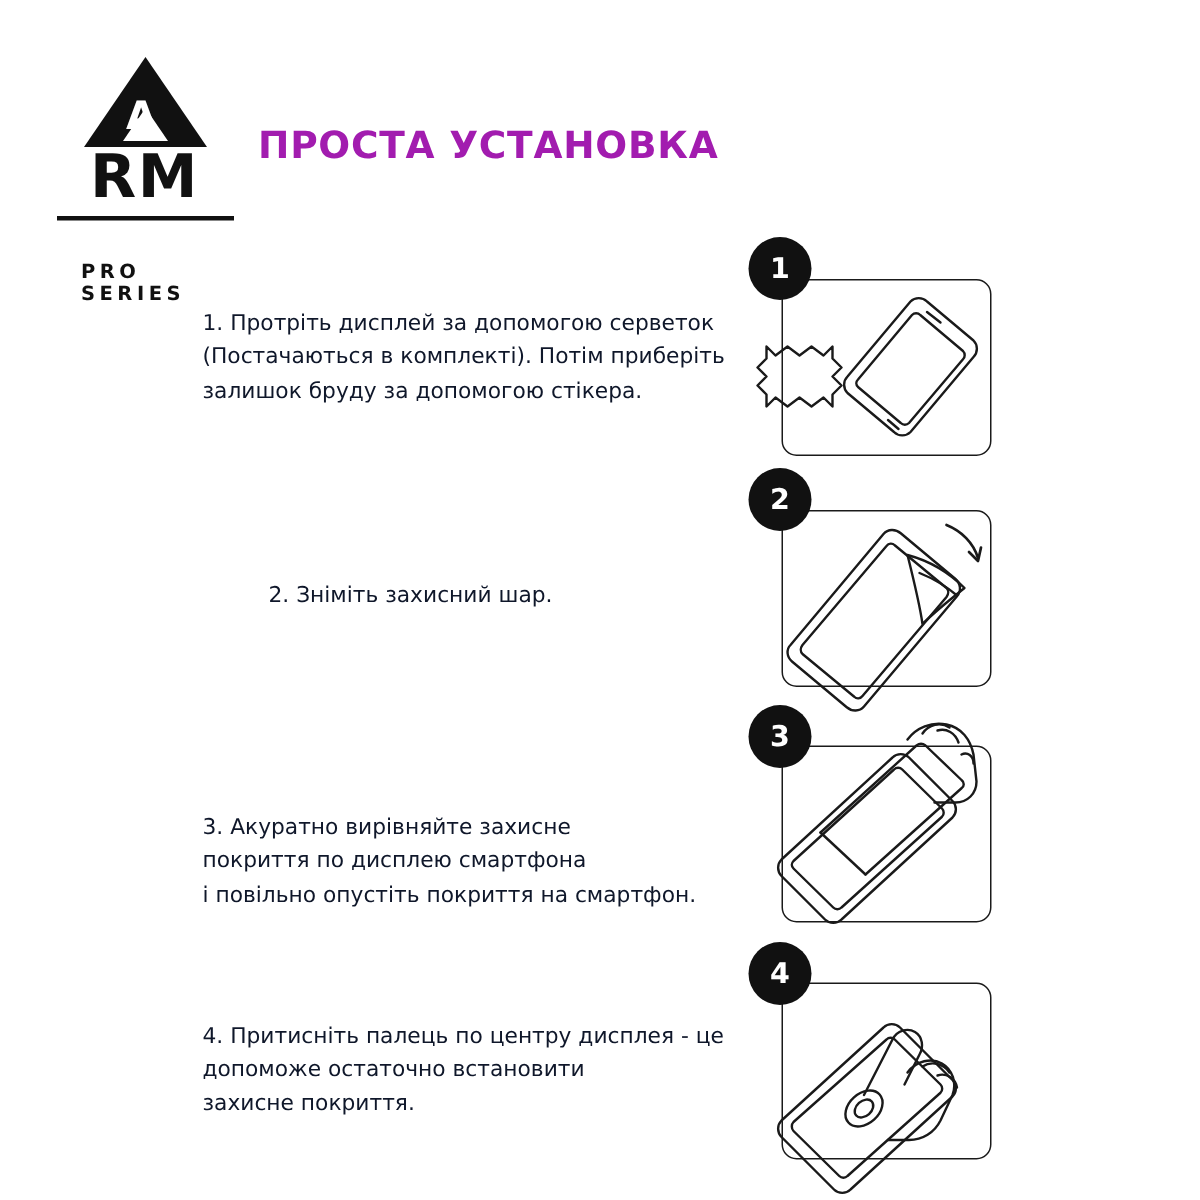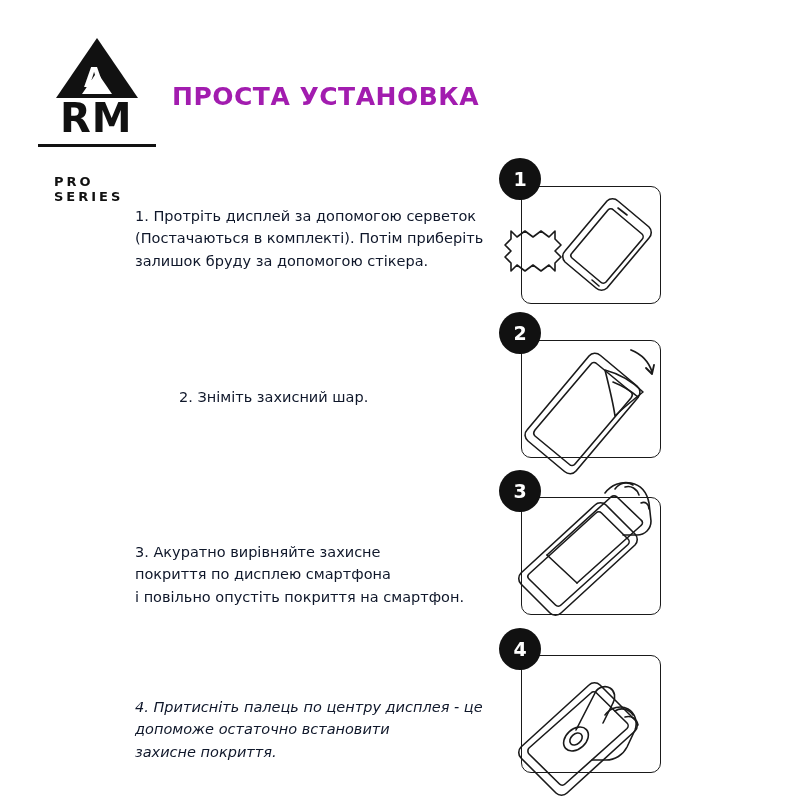--- a/index.html
+++ b/index.html
@@ -108,7 +108,7 @@
   #step-text-1 { top: 205px; }
   #step-text-2 { top: 386px; margin-left: 44px; }
   #step-text-3 { top: 521px; margin-top: 20px; }
-  #step-text-4 { top: 696px; font-style: italic; }
+  #step-text-4 { top: 680px; }
 
   
   .card {

